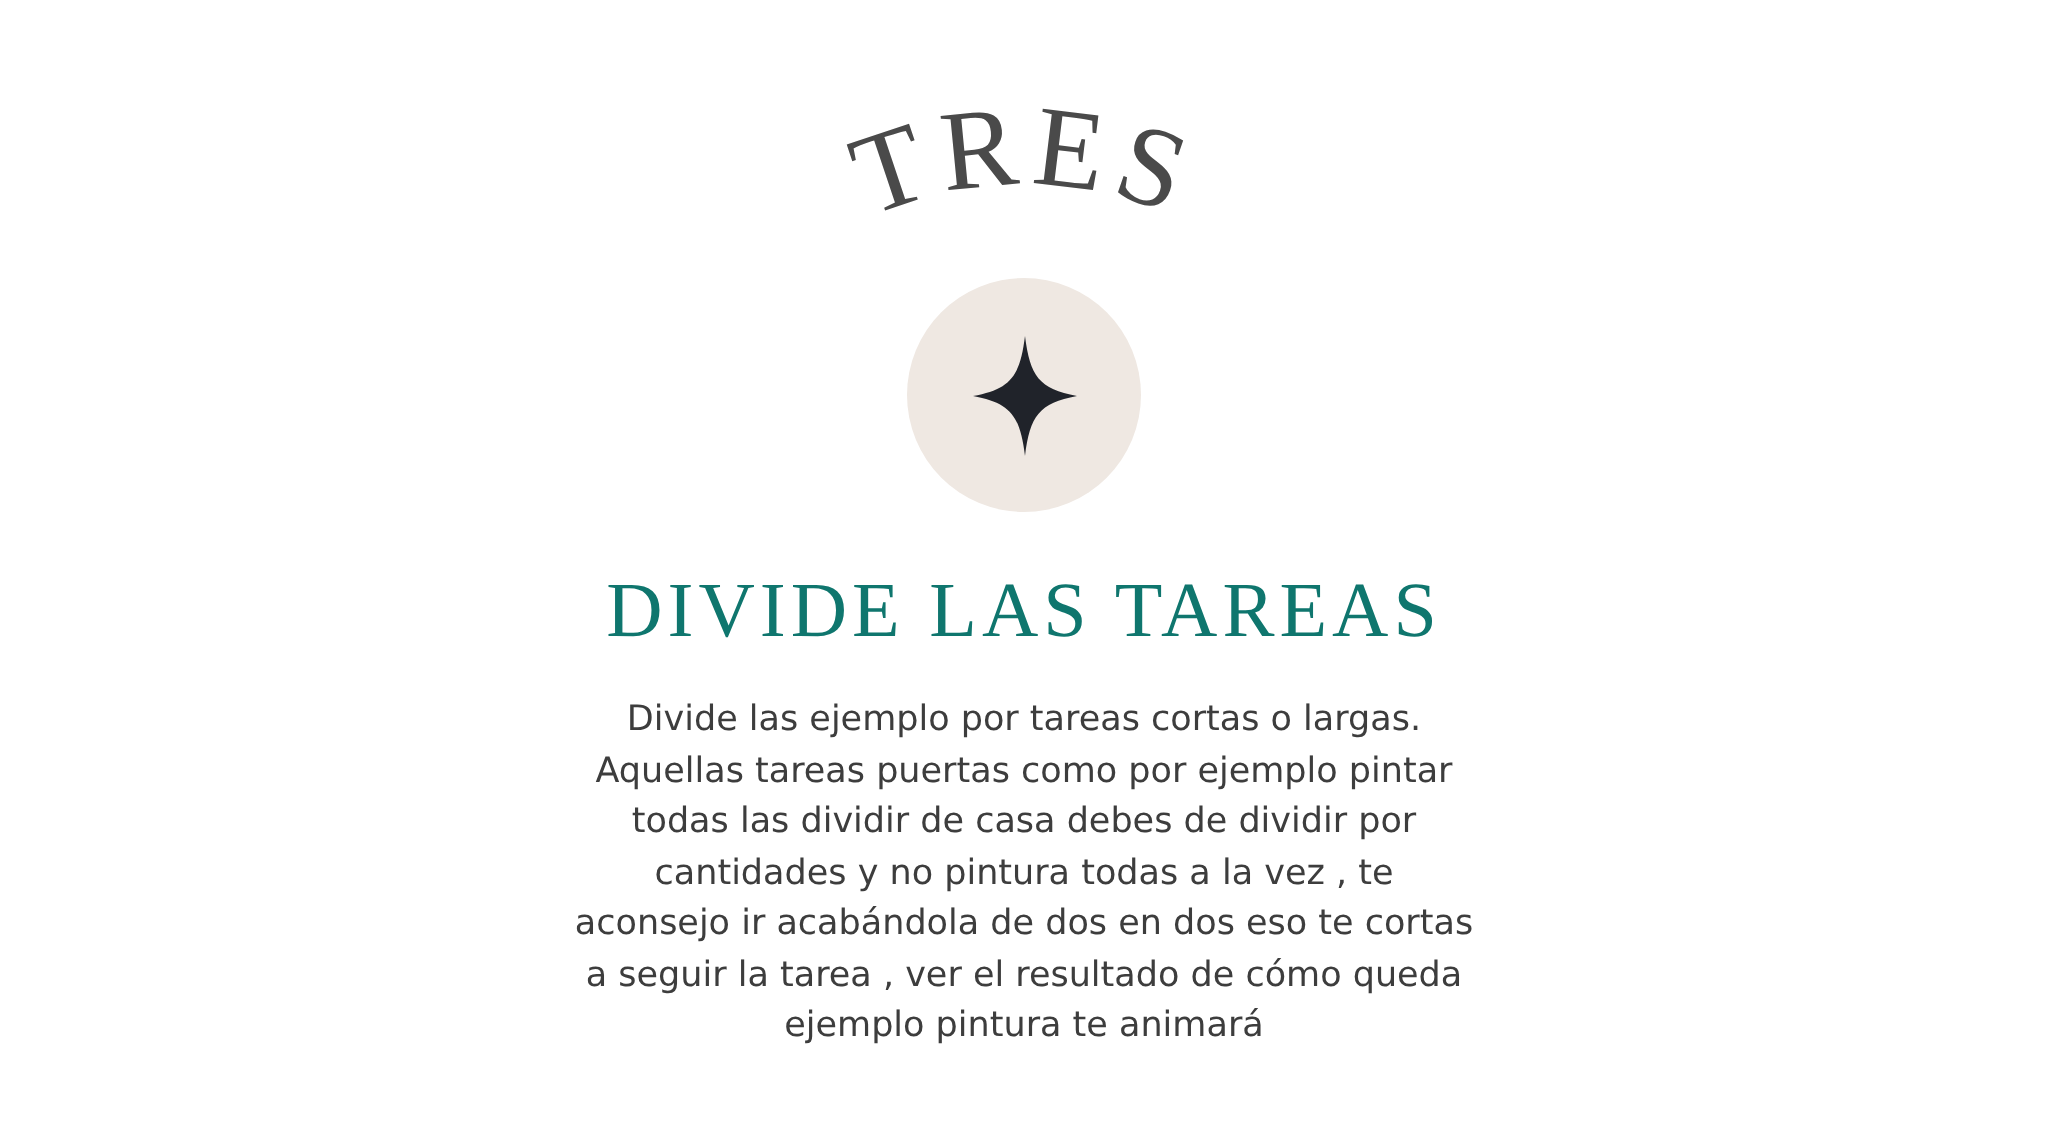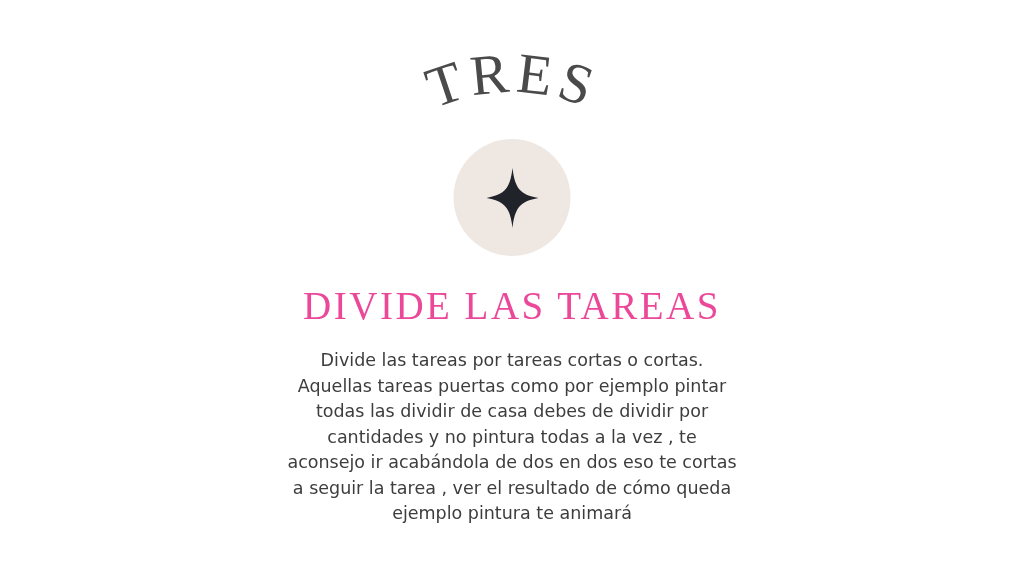--- a/index.html
+++ b/index.html
@@ -63,7 +63,7 @@
     font-family: "Liberation Serif", serif;
     font-size: 39px;
     letter-spacing: 2.5px;
-    color: #ec4899;
+    color: #0f766e;
     font-weight: 400;
   }
 

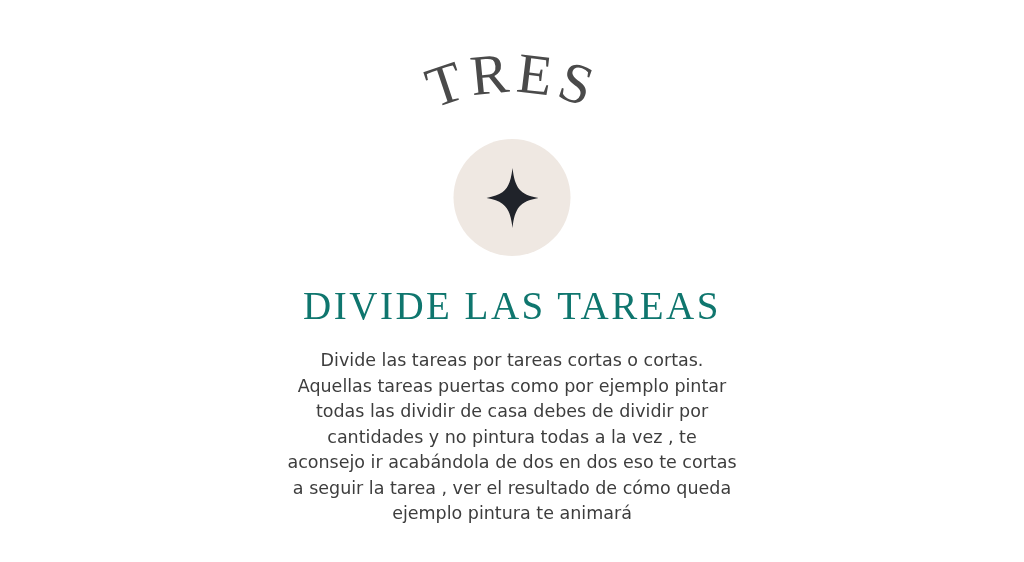--- a/index.html
+++ b/index.html
@@ -109,7 +109,7 @@
   <h1 class="heading">DIVIDE LAS TAREAS</h1>
 
   <div class="body-text">
-    <span class="line">Divide las tareas por tareas cortas o cortas.</span>
+    <span class="line">Divide las ejemplo por tareas cortas o largas.</span>
     <span class="line">Aquellas tareas puertas como por ejemplo pintar</span>
     <span class="line">todas las dividir de casa debes de dividir por</span>
     <span class="line">cantidades y no pintura todas a la vez , te</span>

